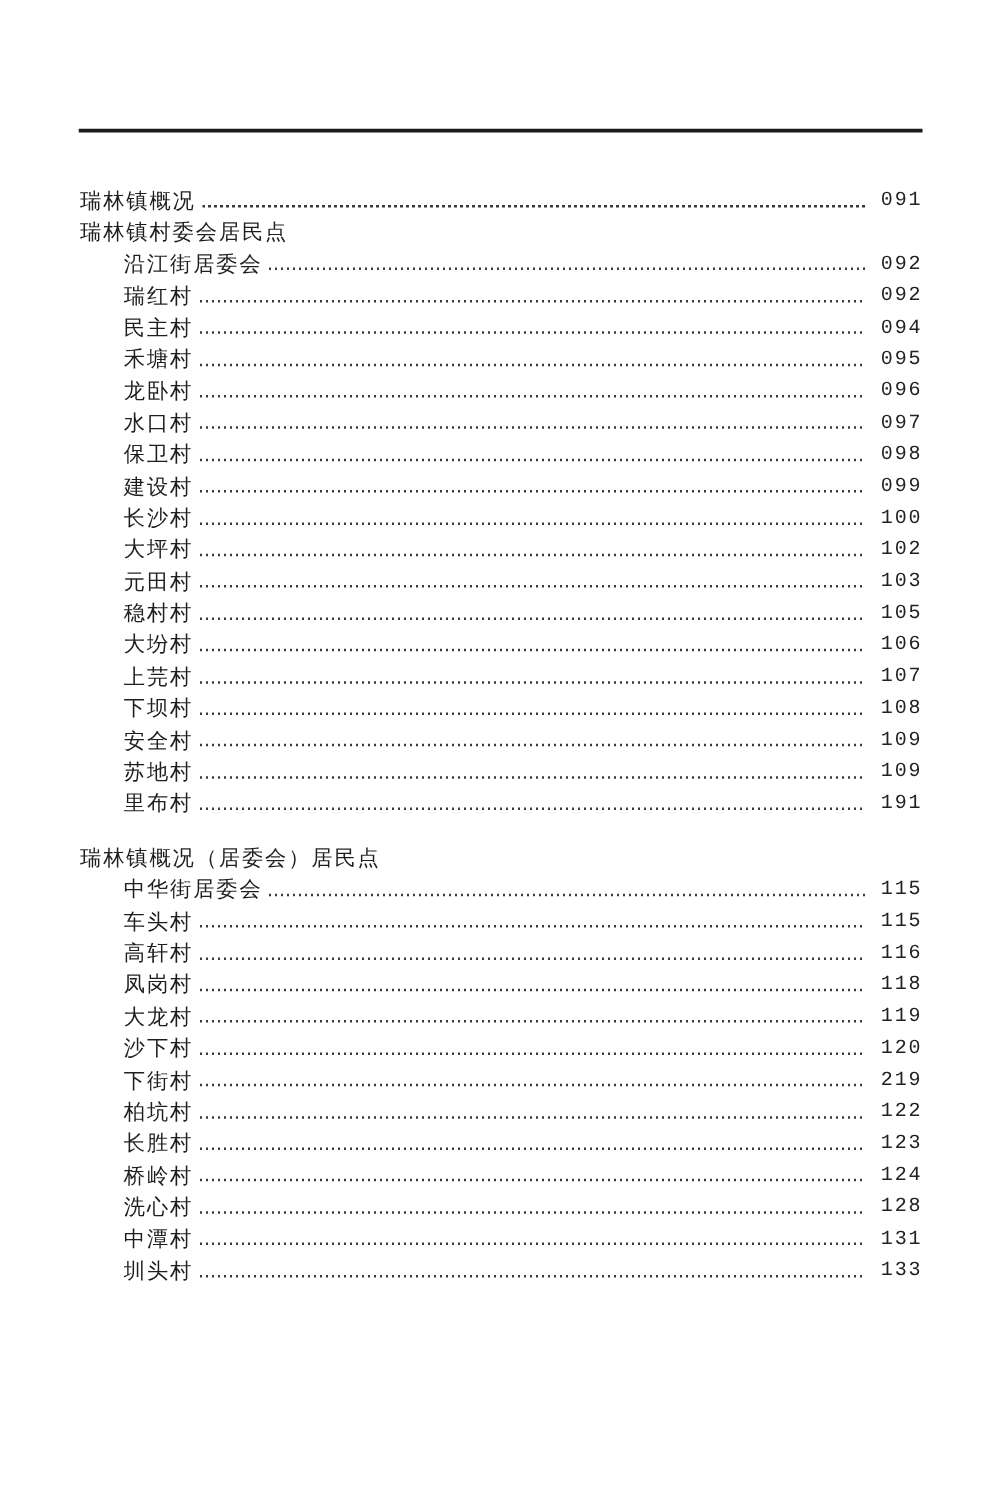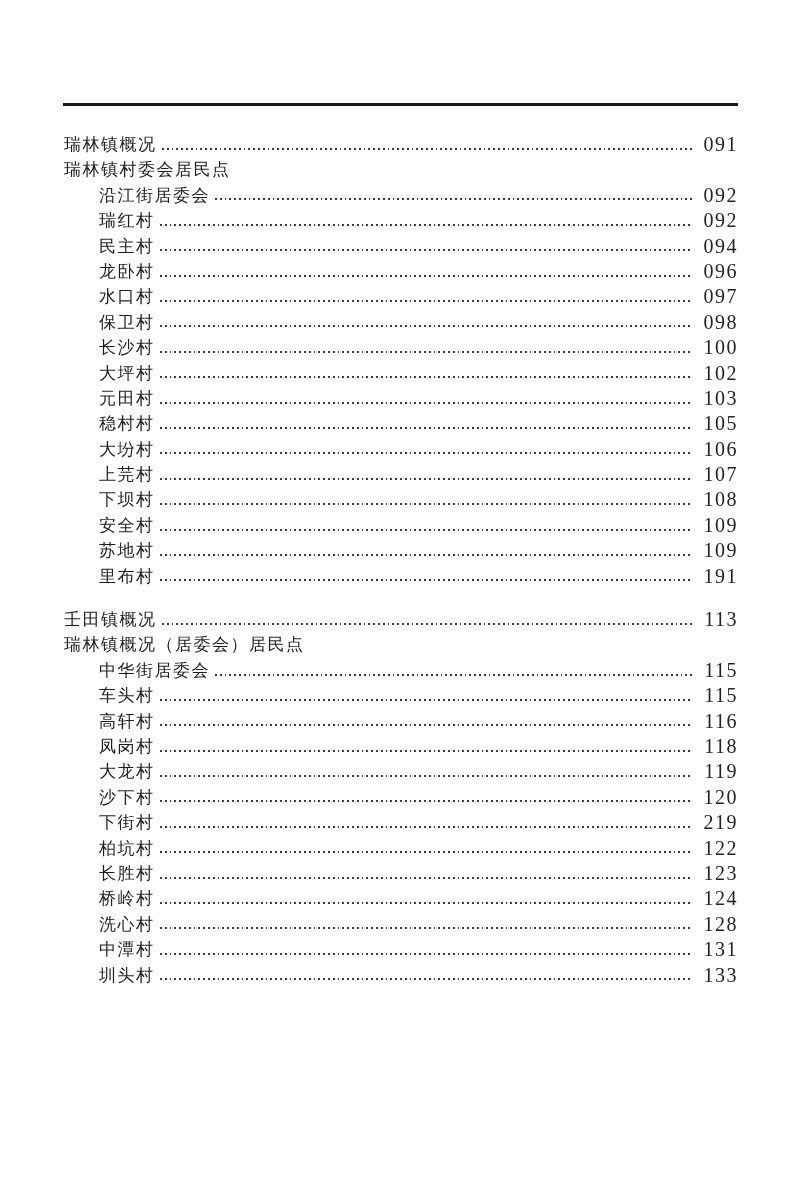--- a/index.html
+++ b/index.html
@@ -27,7 +27,7 @@
   .toc {
     position: absolute;
     left: 64px;
-    top: 132px;
+    top: 148px;
     width: 674px;
   }
   .toc-section + .toc-section {

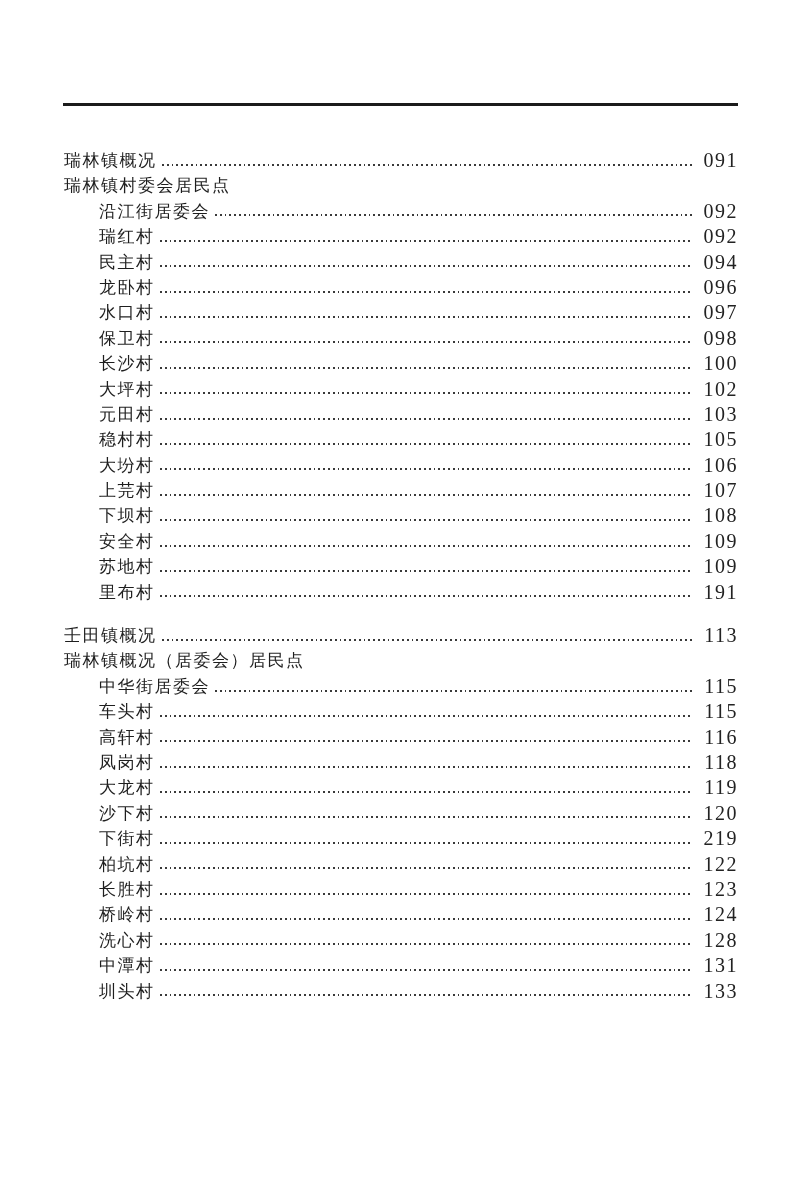--- a/index.html
+++ b/index.html
@@ -63,9 +63,10 @@
     flex: 0 0 auto;
     min-width: 38px;
     text-align: right;
-    font-size: 20px;
+    font-size: 16px;
     letter-spacing: 1.5px;
     color: #222222;
+    font-family: Liberation Mono, monospace;
   }
 </style>
 </head>

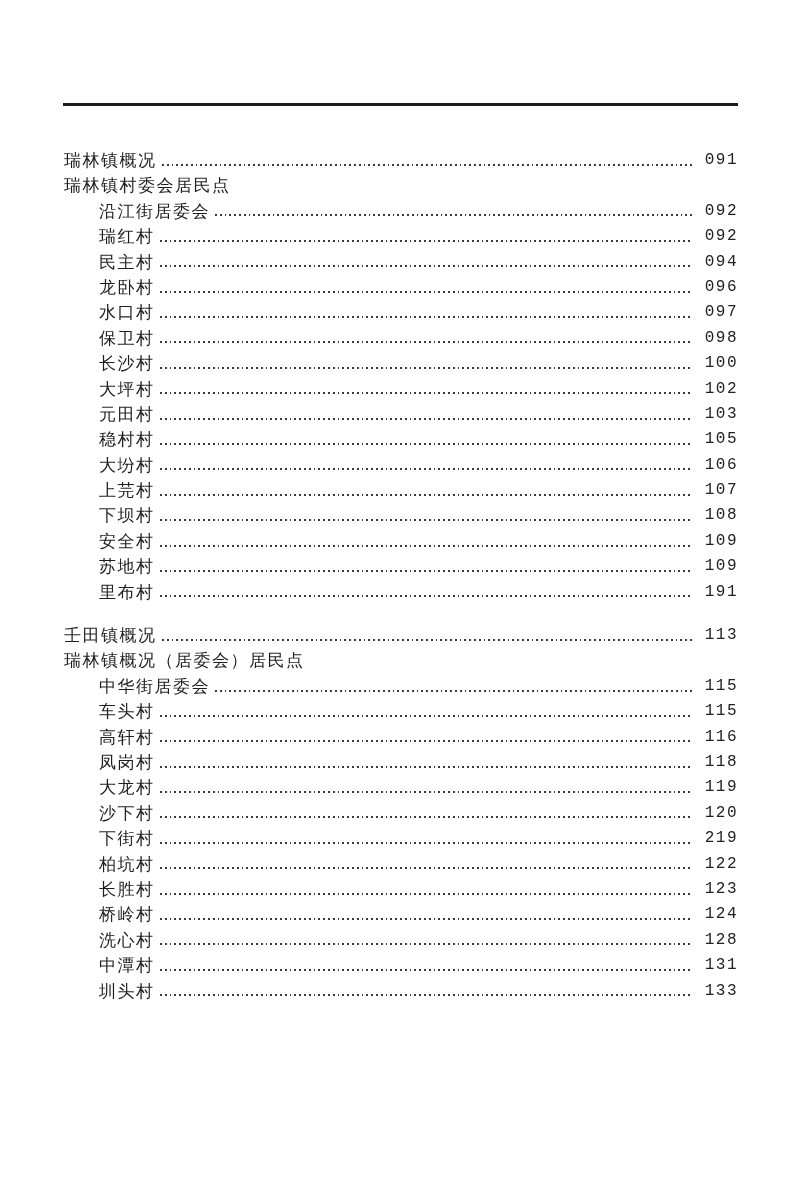--- a/index.html
+++ b/index.html
@@ -100,6 +100,11 @@
           <span class="pagenum">094</span>
         </div>
         <div class="row indent-1">
+          <span class="label">禾塘村</span>
+          <span class="dots"></span>
+          <span class="pagenum">095</span>
+        </div>
+        <div class="row indent-1">
           <span class="label">龙卧村</span>
           <span class="dots"></span>
           <span class="pagenum">096</span>

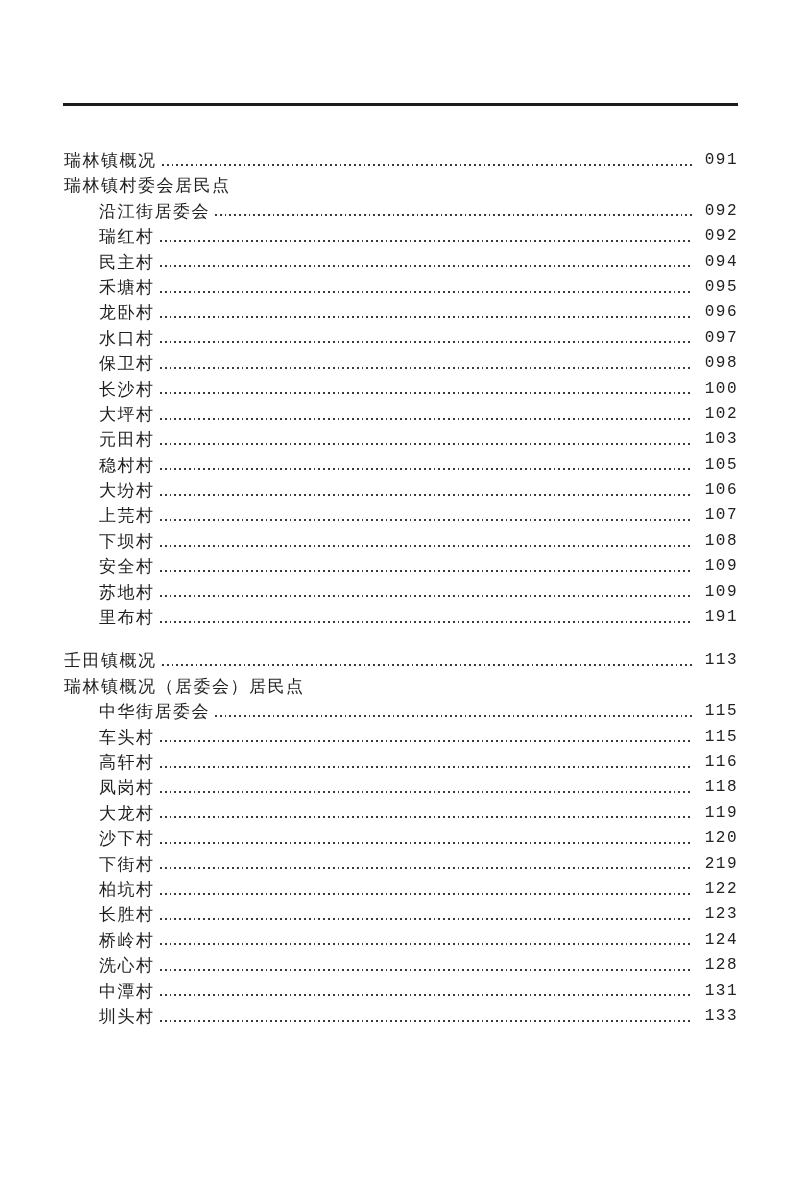--- a/index.html
+++ b/index.html
@@ -120,6 +120,11 @@
           <span class="pagenum">098</span>
         </div>
         <div class="row indent-1">
+          <span class="label">建设村</span>
+          <span class="dots"></span>
+          <span class="pagenum">099</span>
+        </div>
+        <div class="row indent-1">
           <span class="label">长沙村</span>
           <span class="dots"></span>
           <span class="pagenum">100</span>

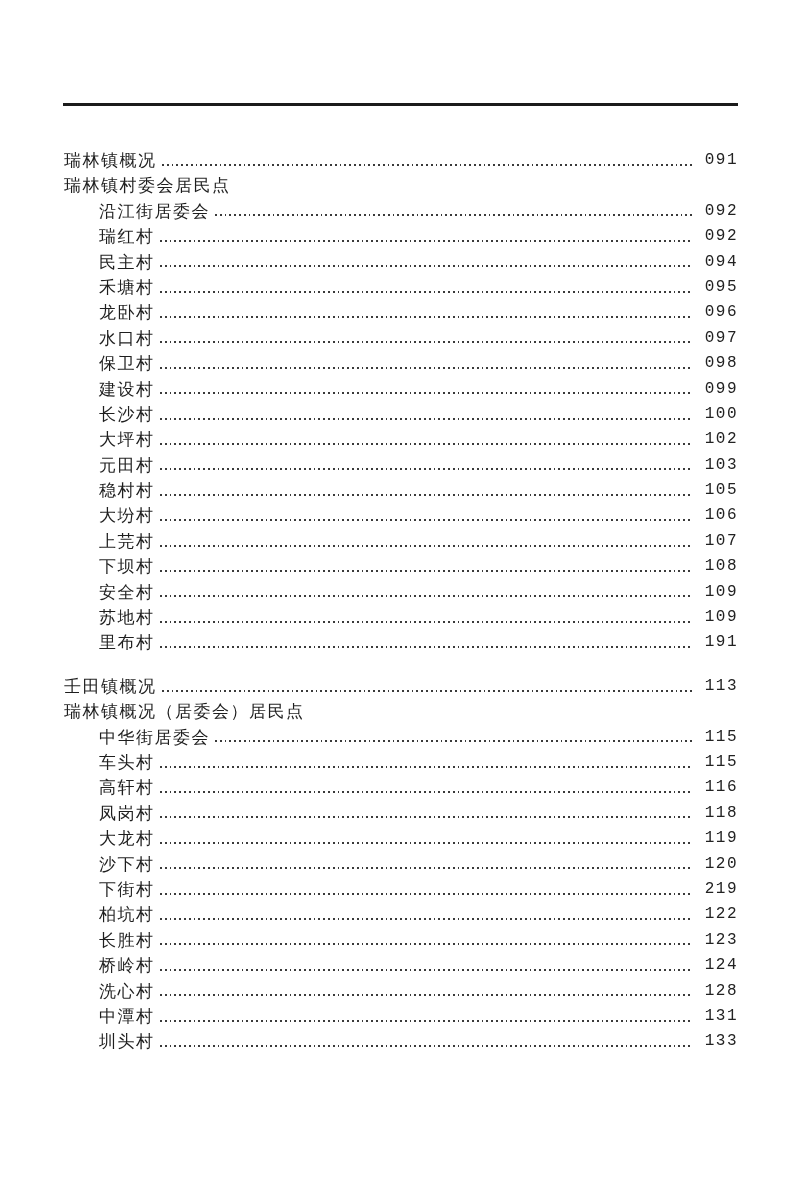--- a/index.html
+++ b/index.html
@@ -177,11 +177,6 @@
       </div>
       <div class="toc-section">
         <div class="row">
-          <span class="label">壬田镇概况</span>
-          <span class="dots"></span>
-          <span class="pagenum">113</span>
-        </div>
-        <div class="row">
           <span class="label">瑞林镇概况（居委会）居民点</span>
         </div>
         <div class="row indent-1">

